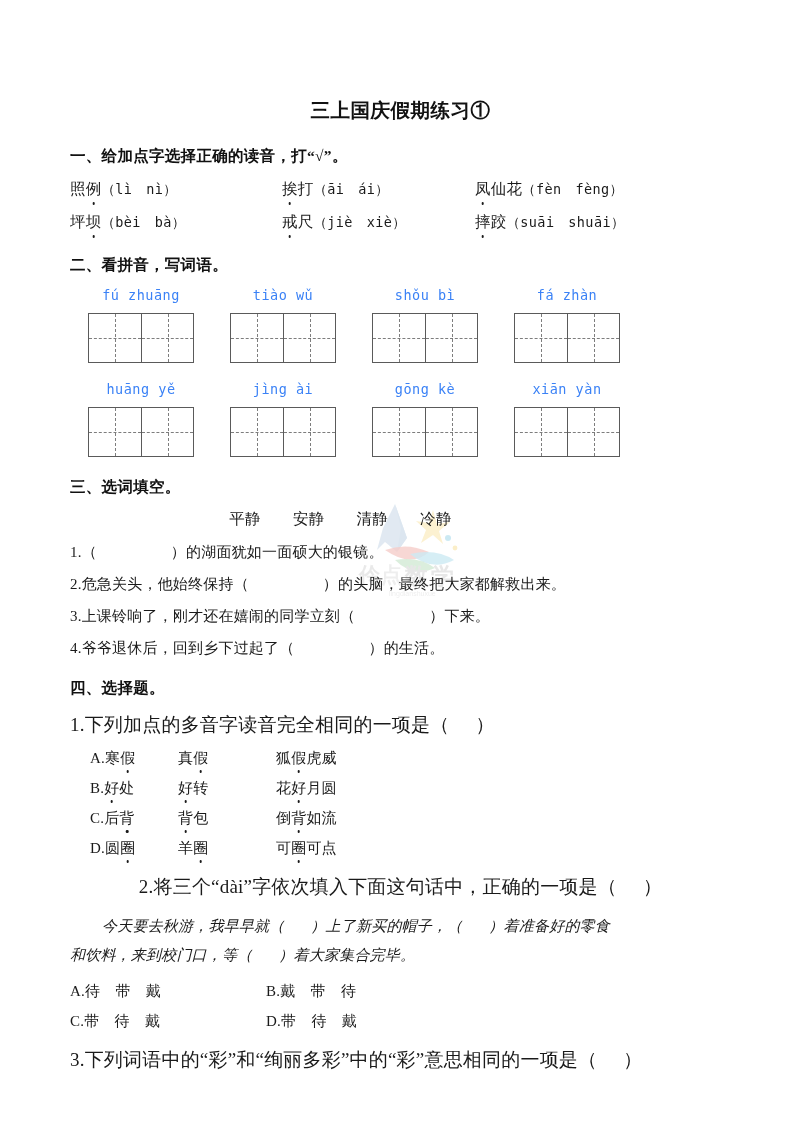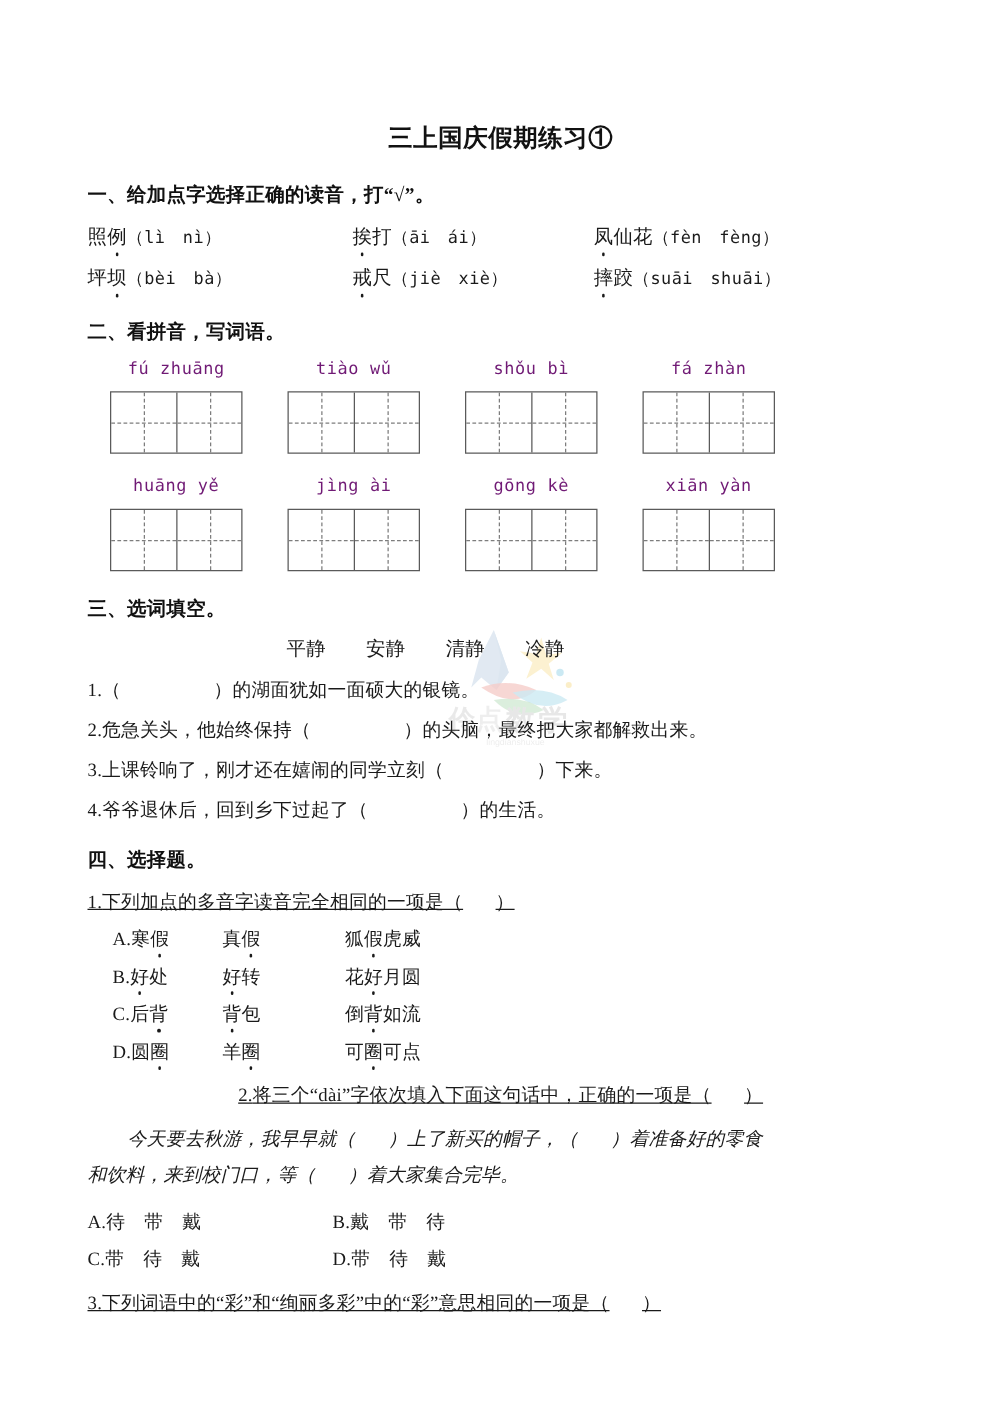--- a/index.html
+++ b/index.html
@@ -101,7 +101,7 @@
     font-family: "DejaVu Sans Mono", "Liberation Mono", monospace;
     font-size: 13.5px;
     letter-spacing: 0.5px;
-    color: #701a75;
+    color: #3b82f6;
   }
   .pinyin-label-row > div {
     width: 142px;

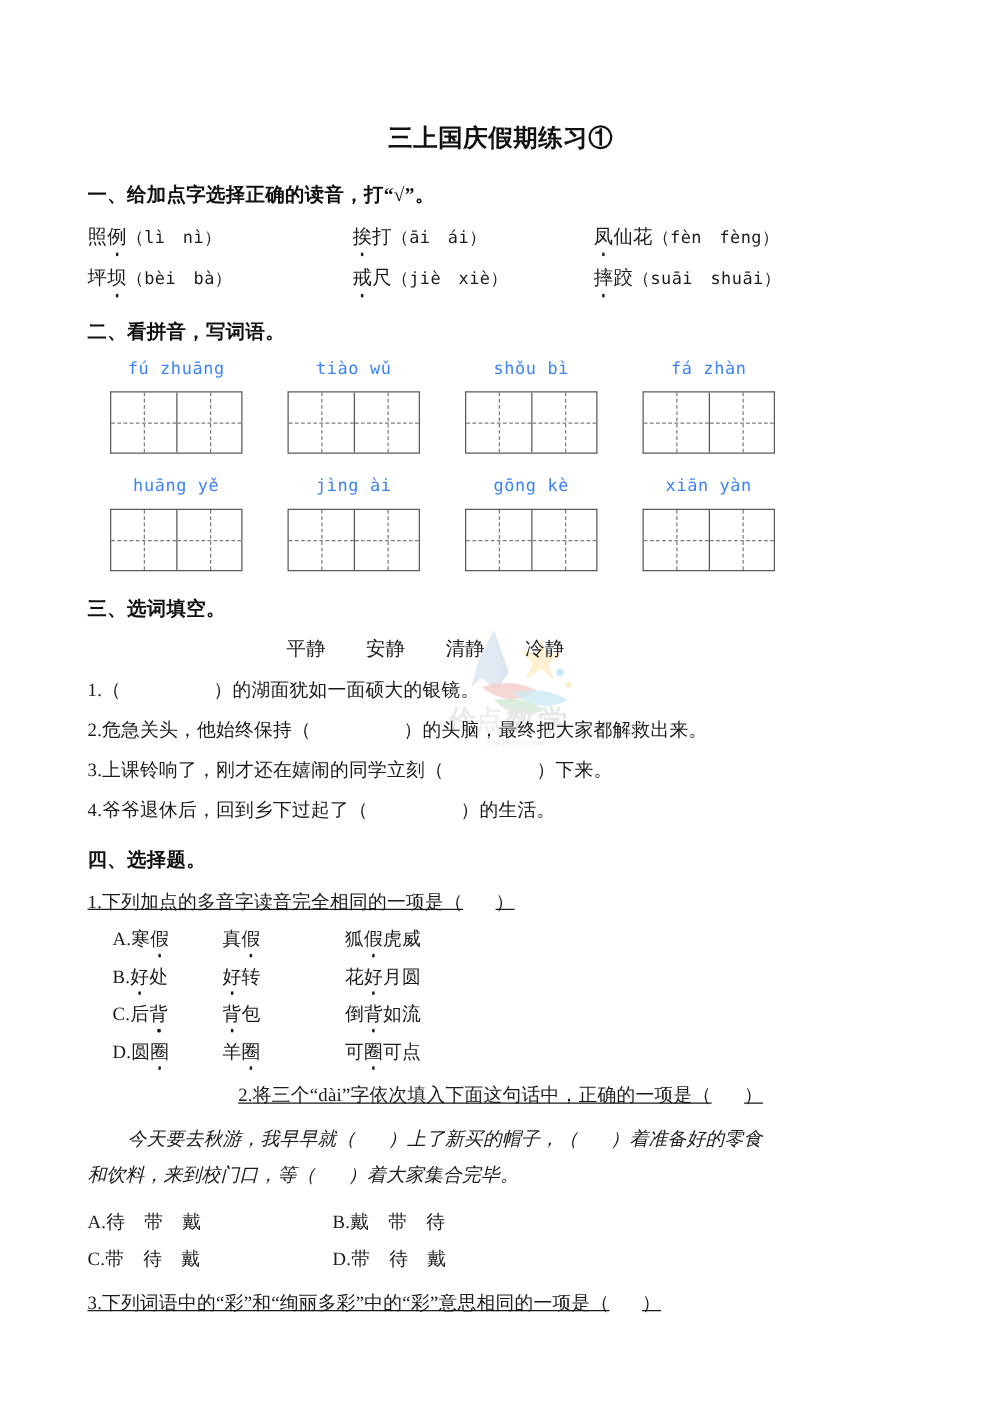--- a/index.html
+++ b/index.html
@@ -174,10 +174,9 @@
 
   
   .q-stem {
-    font-size: 15px;
+    font-size: 19px;
     padding-top: 13px;
     letter-spacing: 0.2px;
-    text-decoration: underline;
   }
   .paren-gap { display: inline-block; width: 26px; }
 

